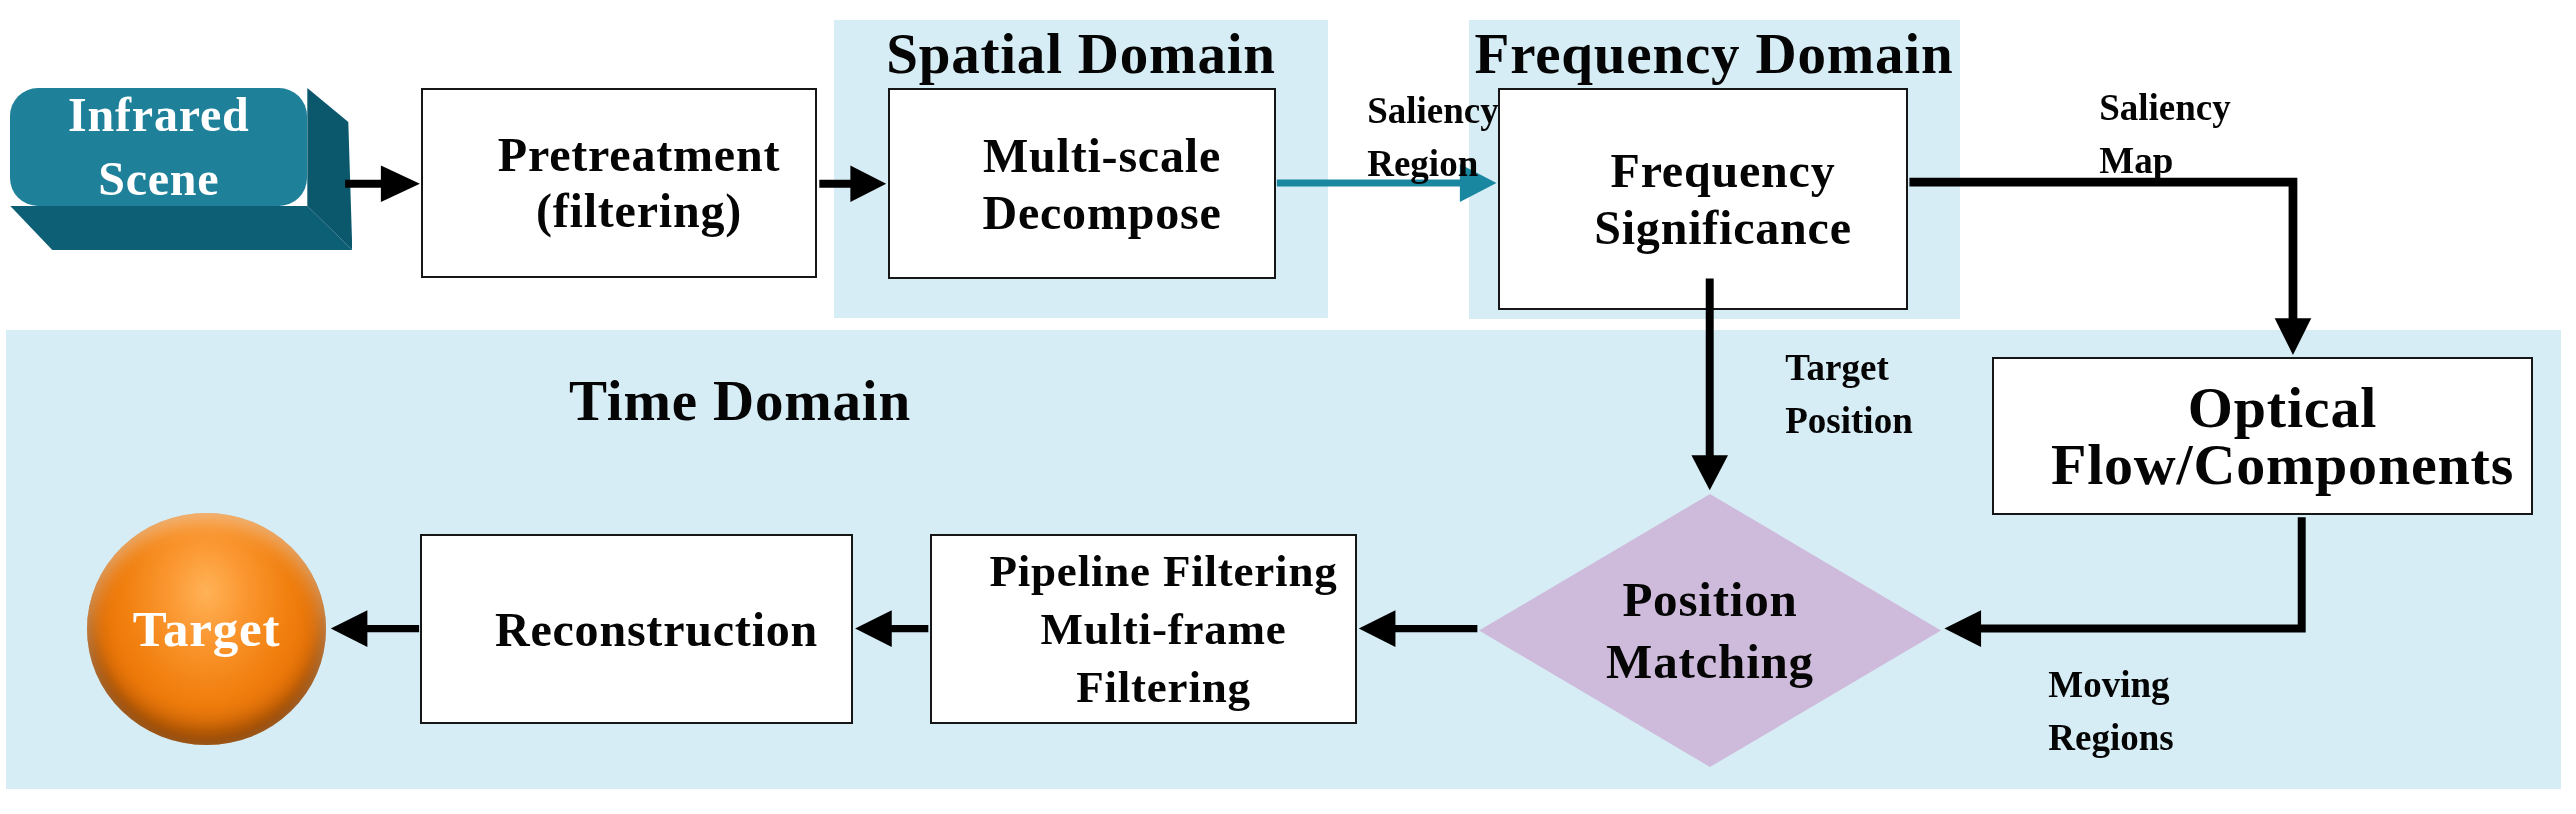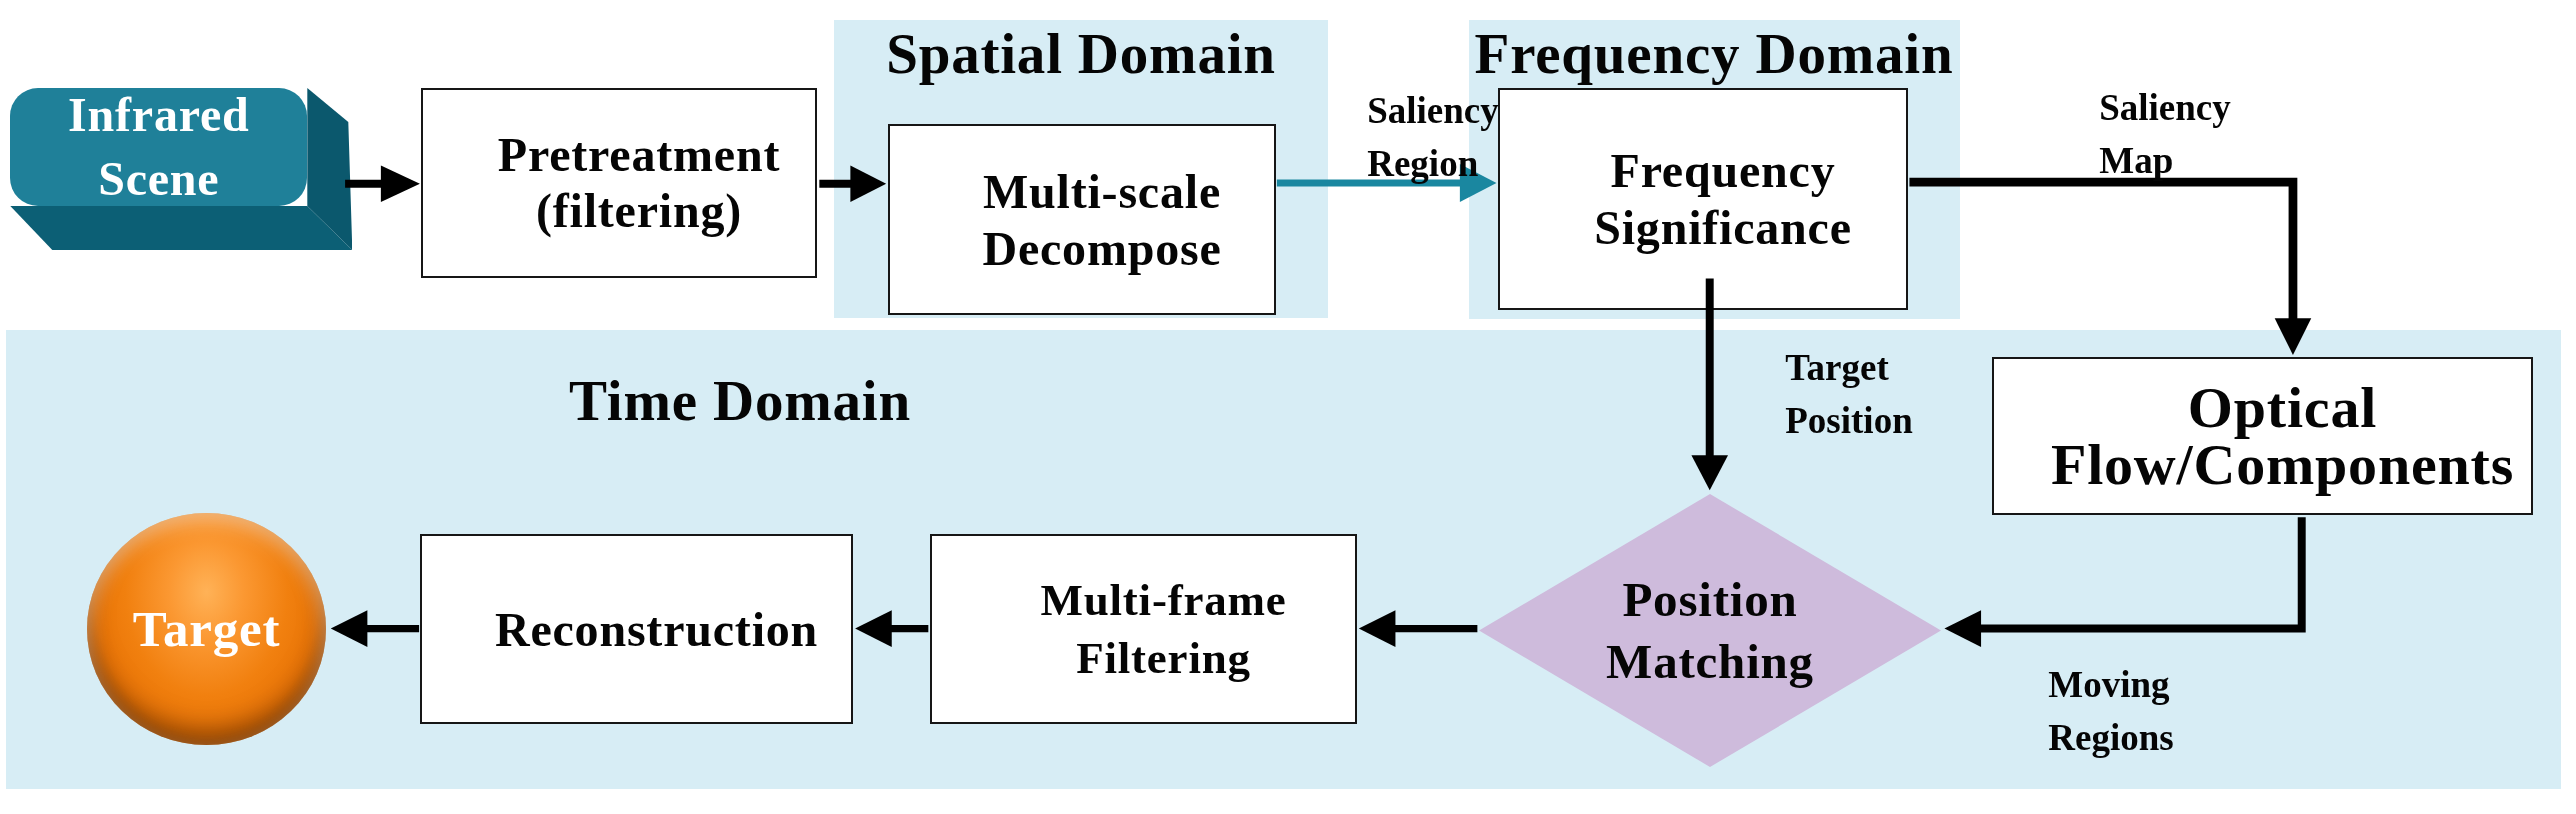--- a/index.html
+++ b/index.html
@@ -67,7 +67,7 @@
     <div>(filtering)</div>
   </div>
 
-  <div class="node" style="left:888px;top:88px;width:388px;height:191px;margin-top:36px;">
+  <div class="node" style="left:888px;top:88px;width:388px;height:191px;">
     <div>Multi-scale</div>
     <div>Decompose</div>
   </div>

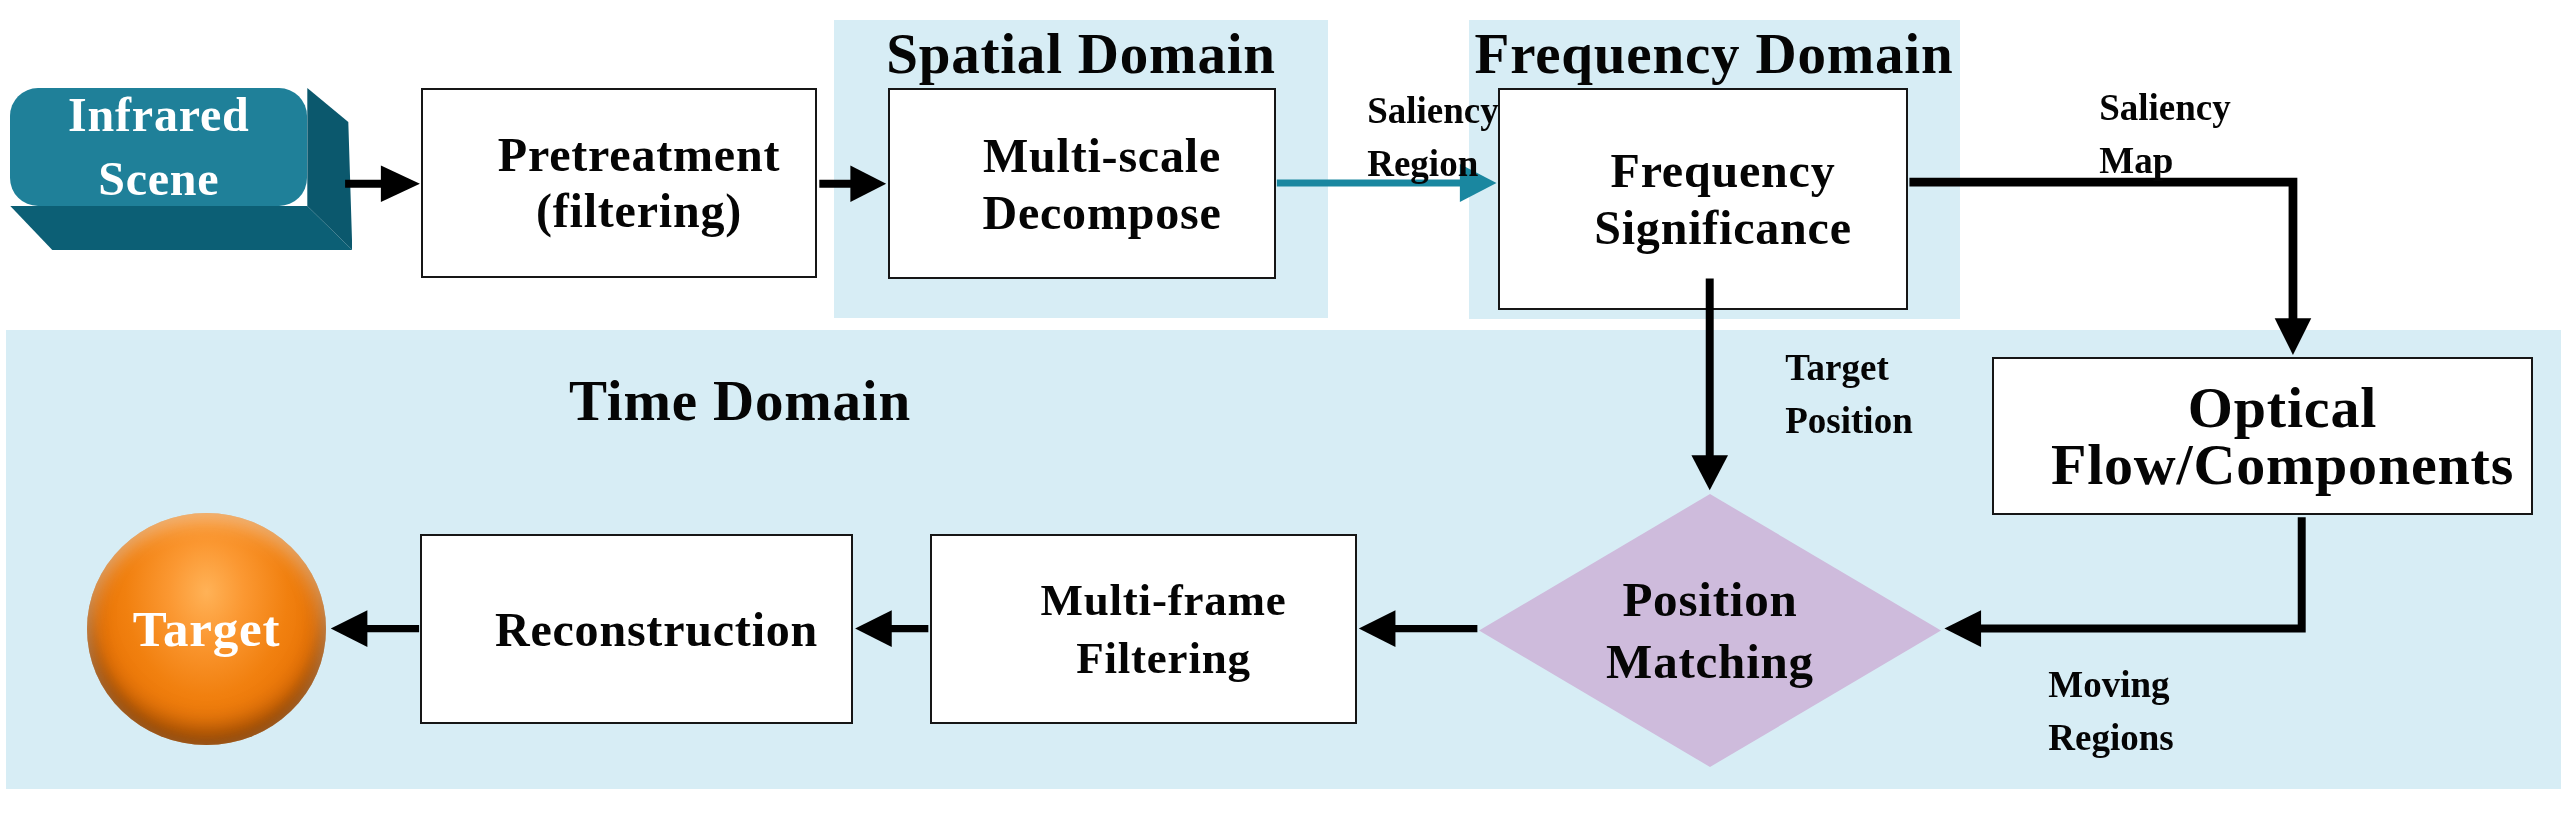--- a/index.html
+++ b/index.html
@@ -83,6 +83,7 @@
   </div>
 
   <div class="node" style="left:930px;top:534px;width:427px;height:190px;font-size:45px;line-height:58px;">
+    <div>Pipeline Filtering</div>
     <div>Multi-frame</div>
     <div>Filtering</div>
   </div>

